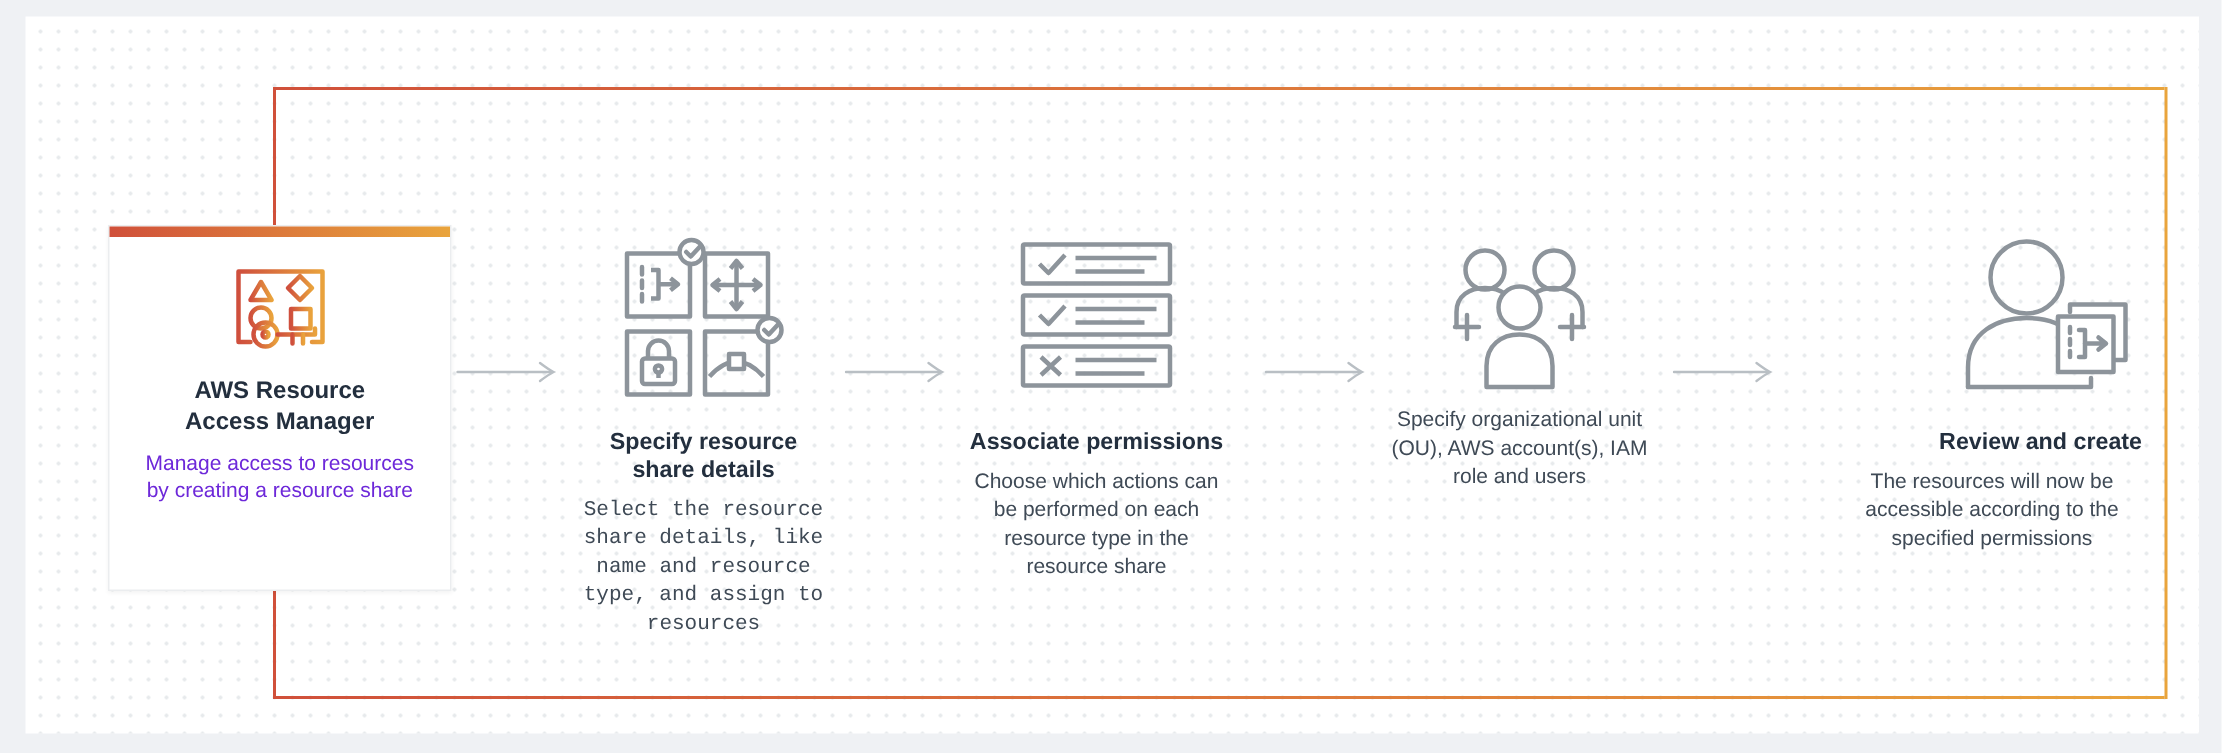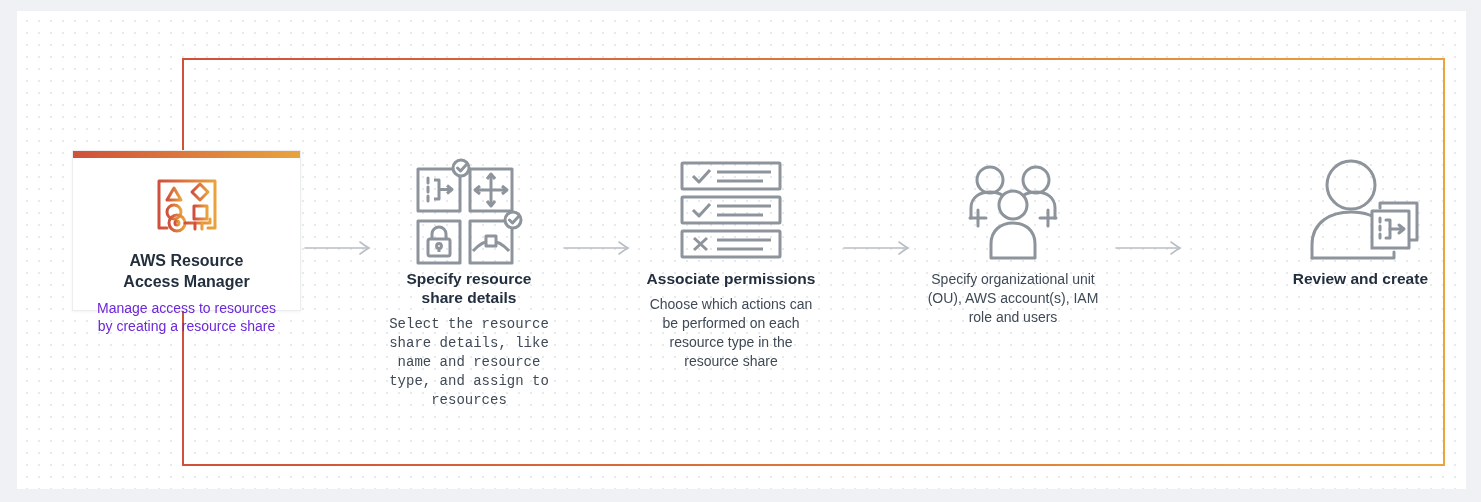--- a/index.html
+++ b/index.html
@@ -25,7 +25,7 @@
     z-index:1;
   }
   .card{
-    position:absolute;left:55px;top:139px;width:229px;height:161px;
+    position:absolute;left:55px;top:139px;width:229px;height:244px;
     background:#ffffff;border:1px solid #ebedef;
     box-shadow:0 1px 3px rgba(0,0,0,.05);
     z-index:2;text-align:center;box-sizing:border-box;

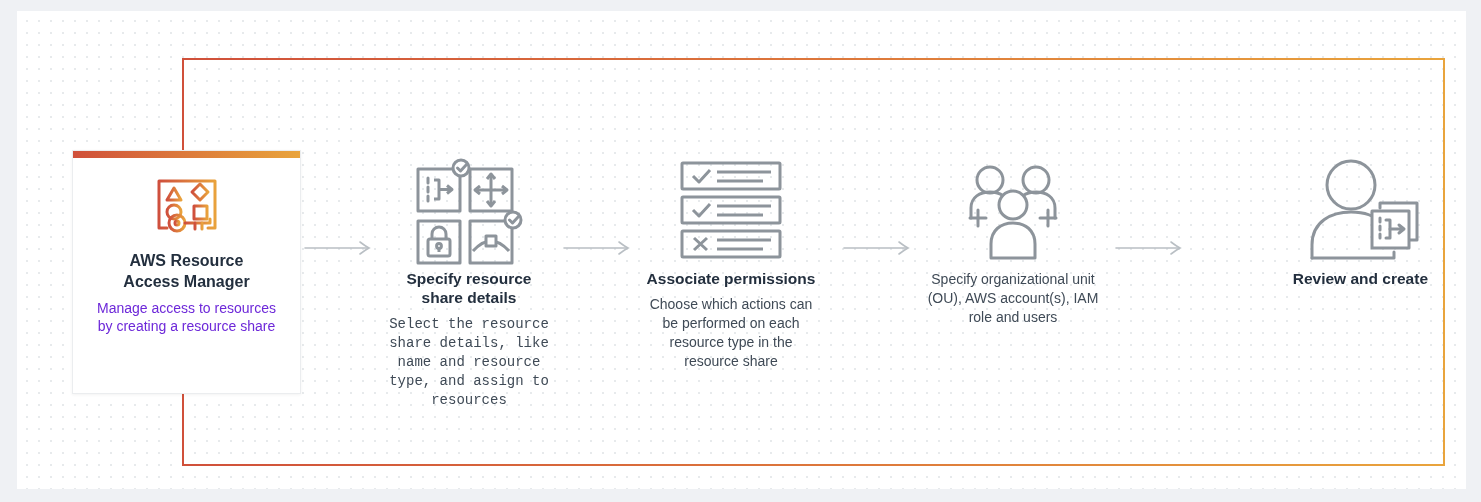--- a/index.html
+++ b/index.html
@@ -50,7 +50,7 @@
   }
   .icon-box{height:104px;display:flex;align-items:center;justify-content:center;}
   .step-title{
-    margin-top:6px;
+    margin-top:22px;
     font-size:15.5px;font-weight:bold;line-height:1.25;color:#232f3e;
   }
   .step-desc{

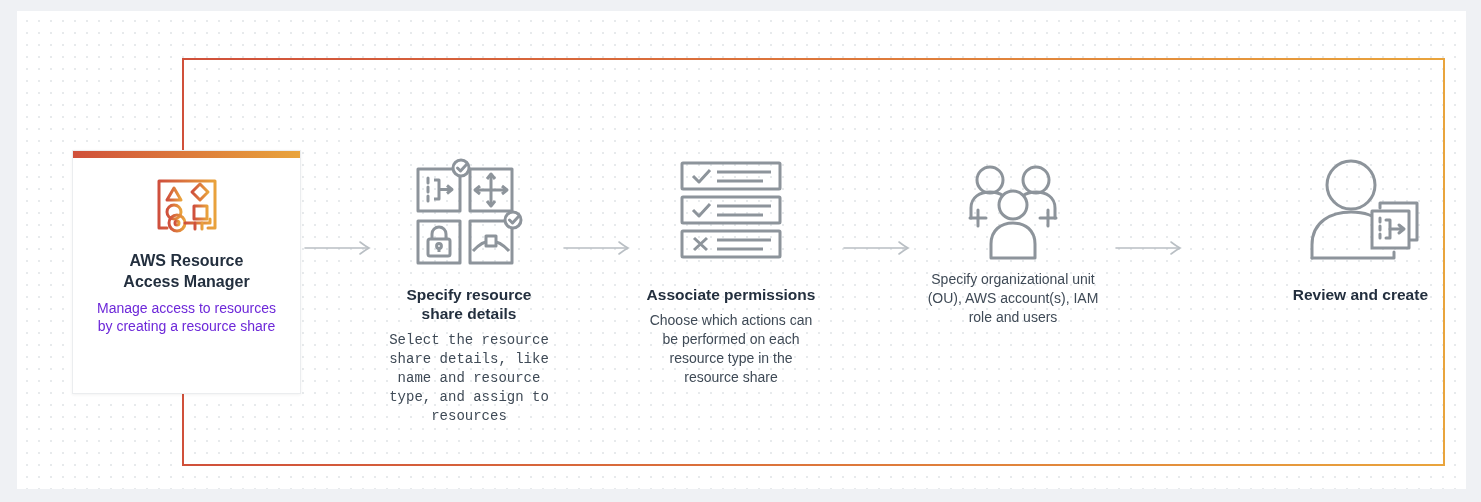--- a/index.html
+++ b/index.html
@@ -215,6 +215,7 @@
         </svg>
       </div>
       <div class="step-title">Review and create</div>
+      <div class="step-desc dw200">The resources will now be accessible according to the specified permissions</div>
     </div>
 
   </div>

